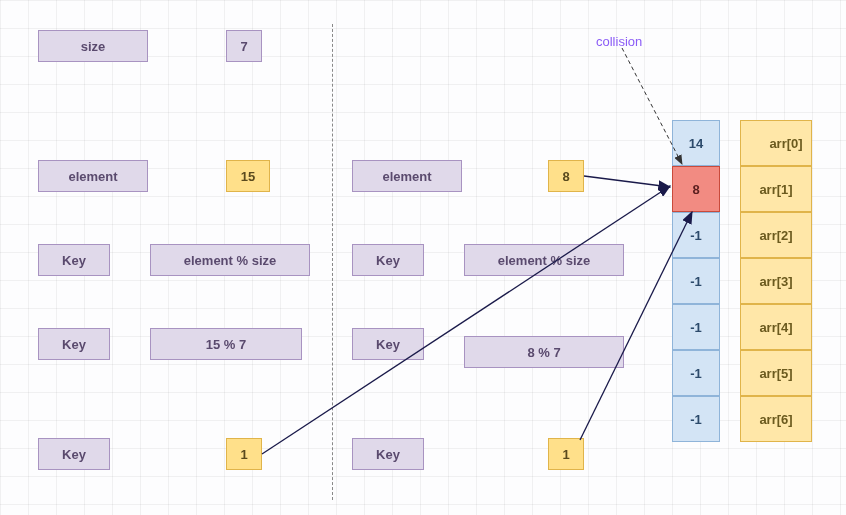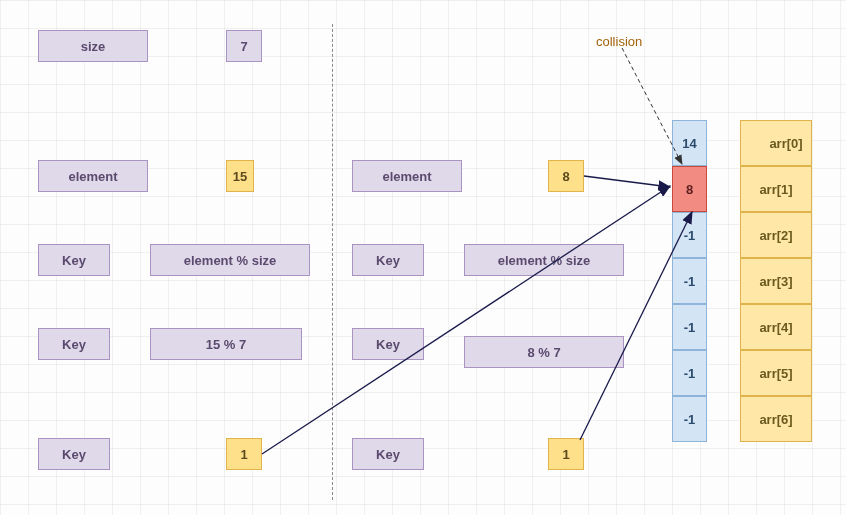--- a/index.html
+++ b/index.html
@@ -74,7 +74,7 @@
   .label-text {
     position: absolute;
     font-weight: 400;
-    color: #a16207;
+    color: #8b5cf6;
   }
   svg.arrows {
     position: absolute;

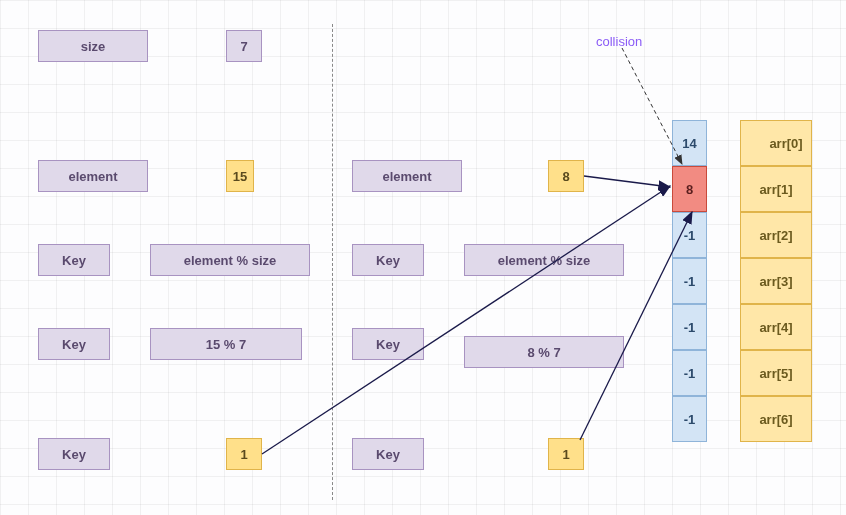--- a/index.html
+++ b/index.html
@@ -51,7 +51,7 @@
     background: #d3e4f5;
     border: 1px solid #8fb4d9;
     color: #2c4a6b;
-    width: 35px;
+    width: 48px;
     height: 46px;
   }
   .arr-label-box {

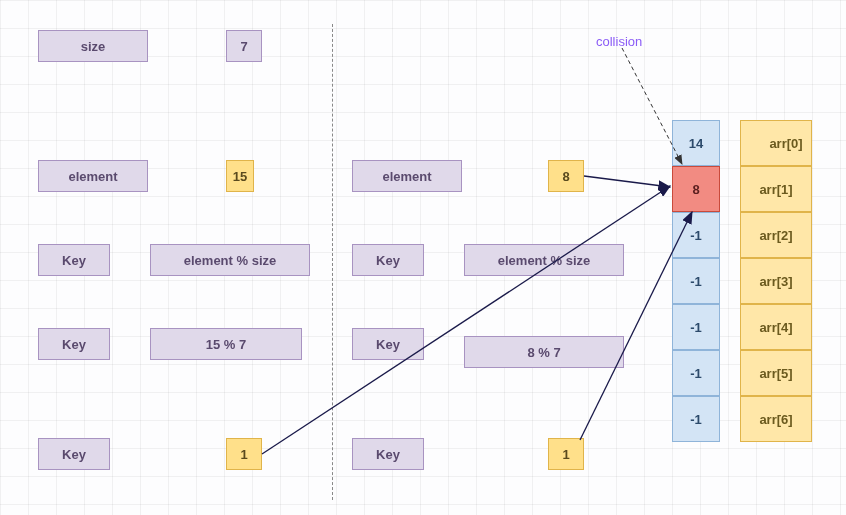--- a/index.html
+++ b/index.html
@@ -99,7 +99,7 @@
   <div class="divider" style="left:332px; top:24px; height:476px;"></div>
 
   <div class="box purple" style="left:38px; top:160px; width:110px; height:32px;">element</div>
-  <div class="box yellow" style="left:226px; top:160px; width:28px; height:32px;">15</div>
+  <div class="box yellow" style="left:226px; top:160px; width:44px; height:32px;">15</div>
 
   <div class="box purple" style="left:38px; top:244px; width:72px; height:32px;">Key</div>
   <div class="box purple" style="left:150px; top:244px; width:160px; height:32px;">element % size</div>

